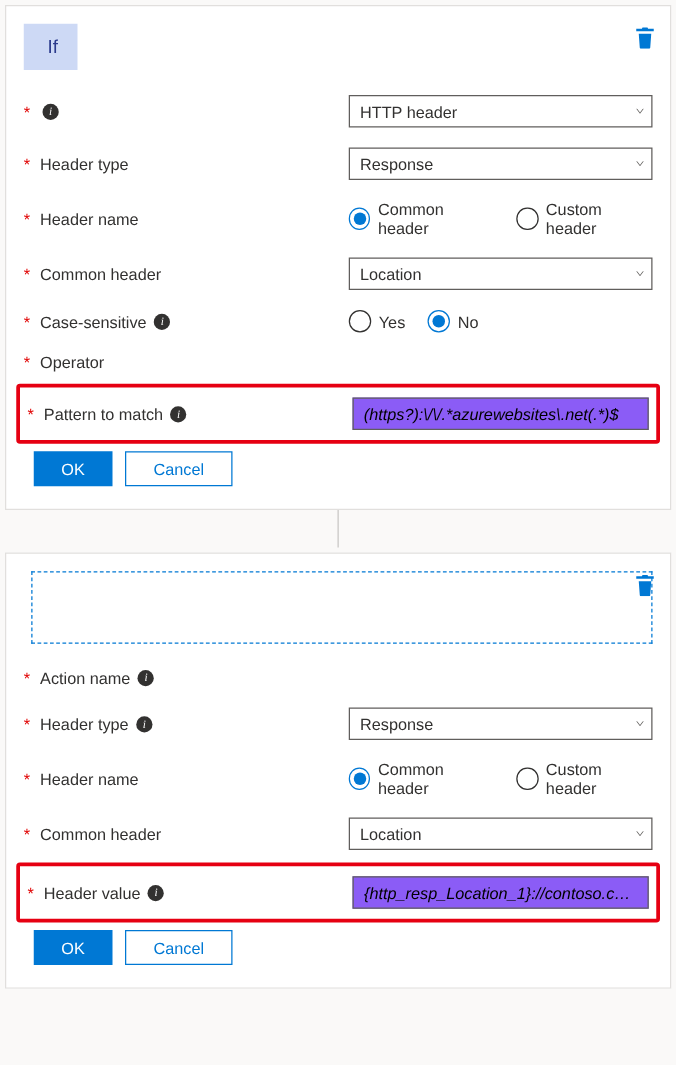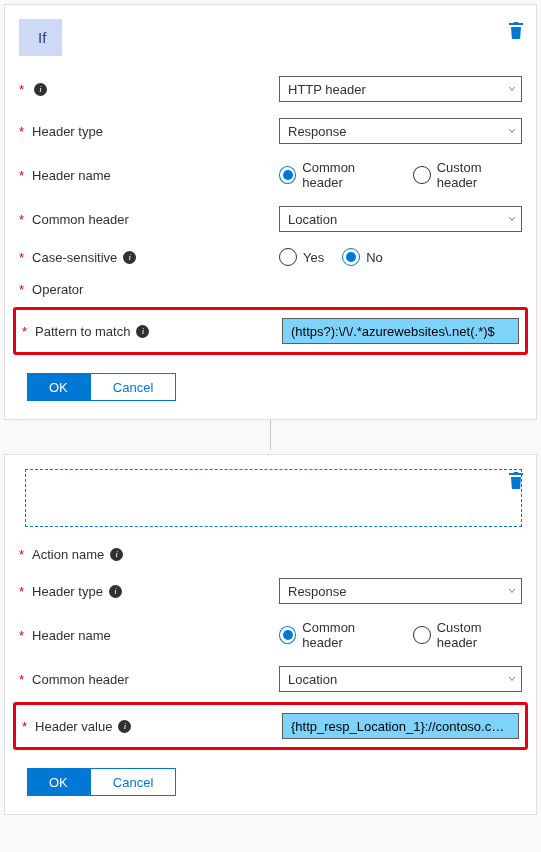--- a/index.html
+++ b/index.html
@@ -116,8 +116,8 @@
     border:1px solid #605e5c;
     padding:0 8px;
     font-family: inherit; font-size: 13px;
-    background:#7dd3fc;
-    overflow:hidden; text-overflow:ellipsis; white-space:nowrap;
+    background:#8b5cf6;
+    overflow:hidden; text-overflow:ellipsis; white-space:nowrap;font-style:italic;
   }
   .radio-group{ display:flex; gap:18px; align-items:center; }
   .radio{

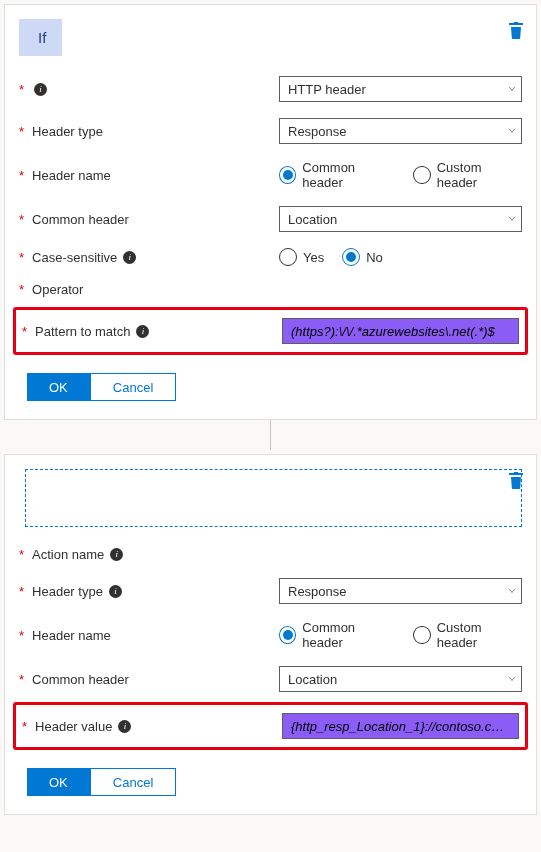--- a/index.html
+++ b/index.html
@@ -138,7 +138,7 @@
     padding: 4px 6px;
     margin: 2px -6px;
   }
-  .btnrow{ margin-top:18px; display:flex; padding-left:8px;}
+  .btnrow{ margin-top:6px; display:flex; gap:10px; padding-left:8px;}
   .btn{
     height:28px; padding:0 22px; font-size:13px; cursor:pointer;
     display:inline-flex;align-items:center;justify-content:center;

